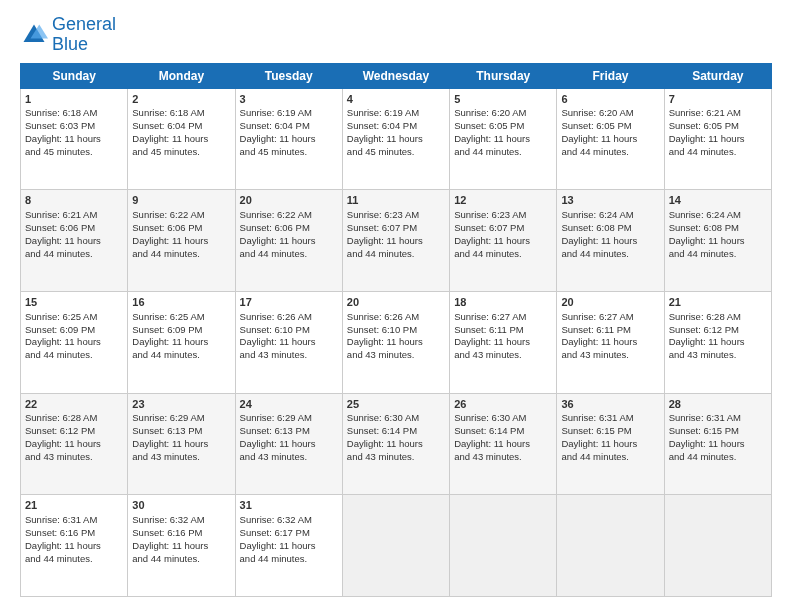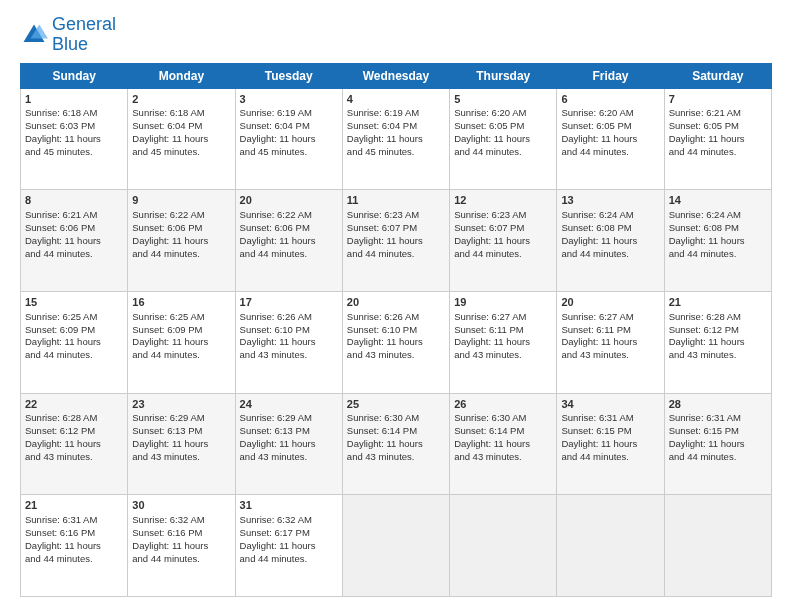--- a/index.html
+++ b/index.html
@@ -254,7 +254,7 @@
             <span style="display: block;">and 43 minutes.</span>
           </td>
           <td>
-            <span class="day-num">19</span>
+            <span class="day-num">18</span>
             <span style="display: block;">Sunrise: 6:27 AM</span>
             <span style="display: block;">Sunset: 6:11 PM</span>
             <span style="display: block;">Daylight: 11 hours</span>

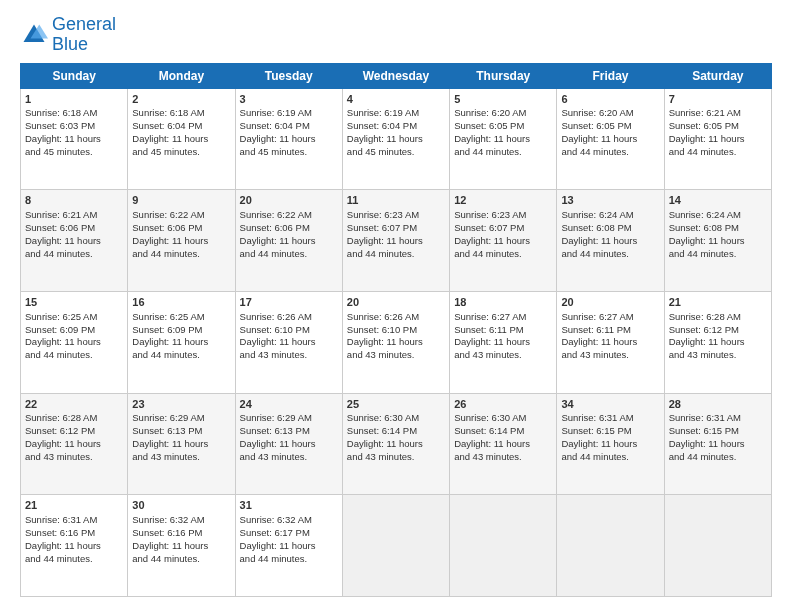--- a/index.html
+++ b/index.html
@@ -312,7 +312,7 @@
             <span style="display: block;">and 43 minutes.</span>
           </td>
           <td>
-            <span class="day-num">34</span>
+            <span class="day-num">36</span>
             <span style="display: block;">Sunrise: 6:31 AM</span>
             <span style="display: block;">Sunset: 6:15 PM</span>
             <span style="display: block;">Daylight: 11 hours</span>

